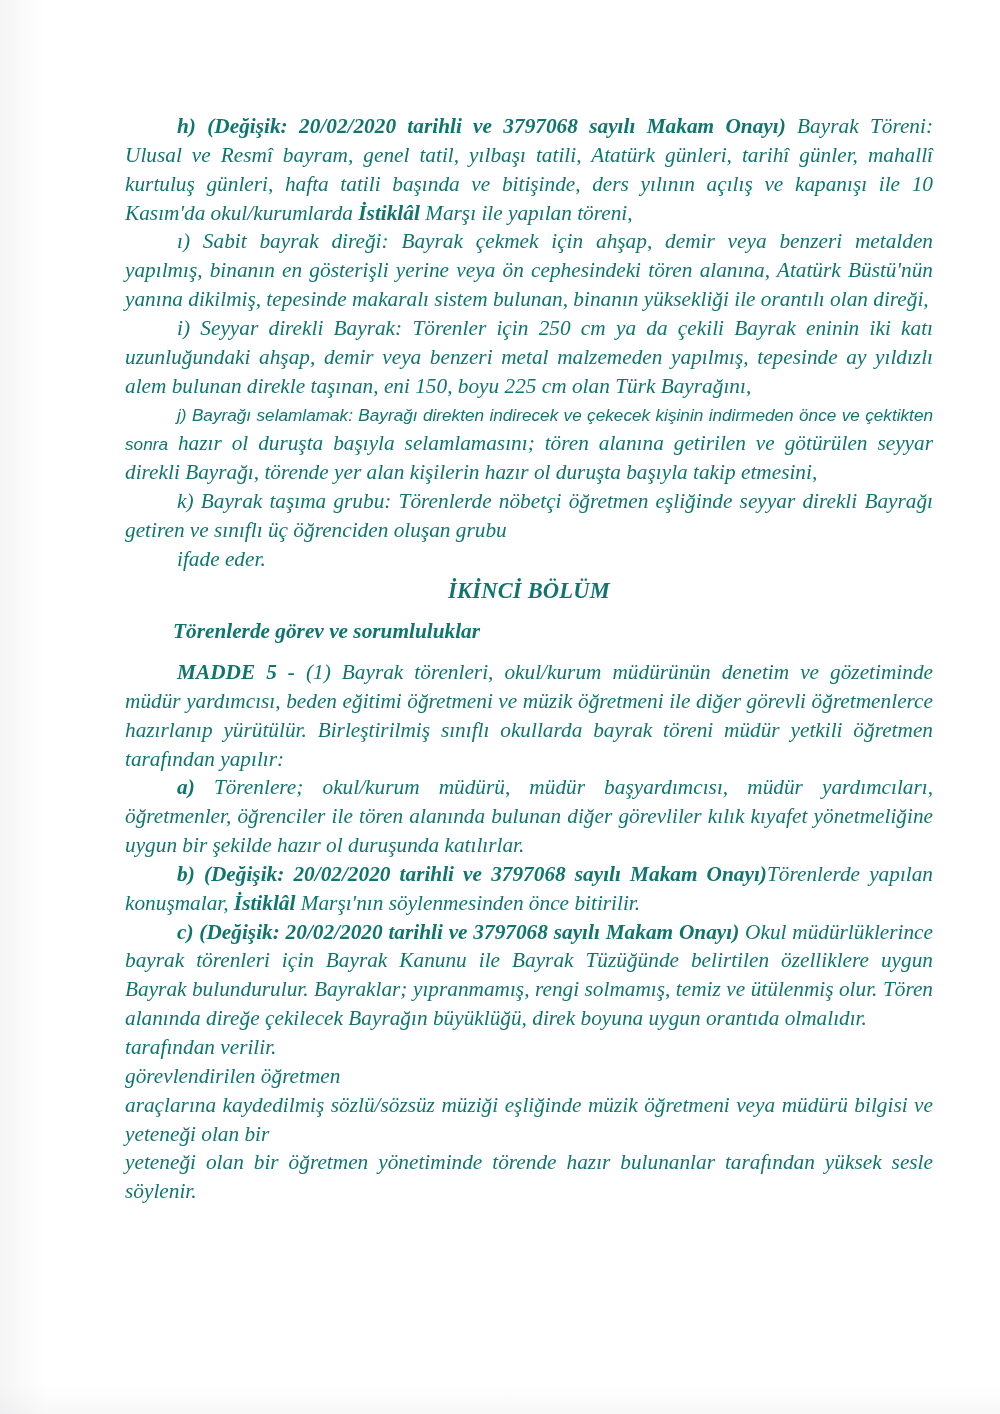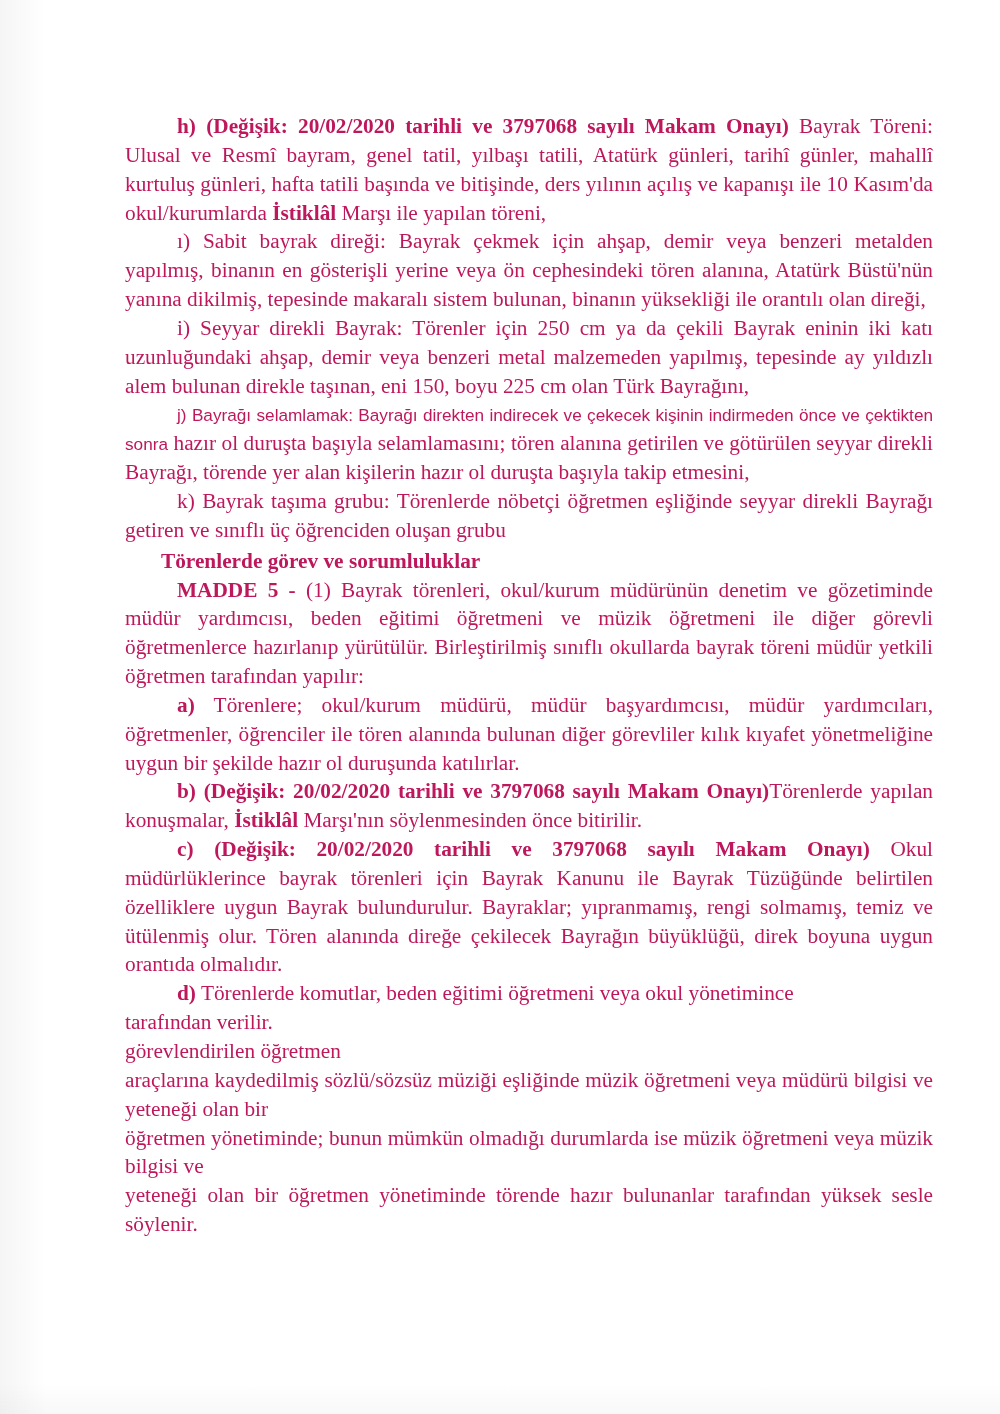--- a/index.html
+++ b/index.html
@@ -16,7 +16,8 @@
     overflow: hidden;
     box-sizing: border-box;
     font-family: "Liberation Serif", "DejaVu Serif", serif;
-    color: #be185d;
+    color: #0f766e;
+    font-style: italic;
   }
   
   .scan-shadow-left {

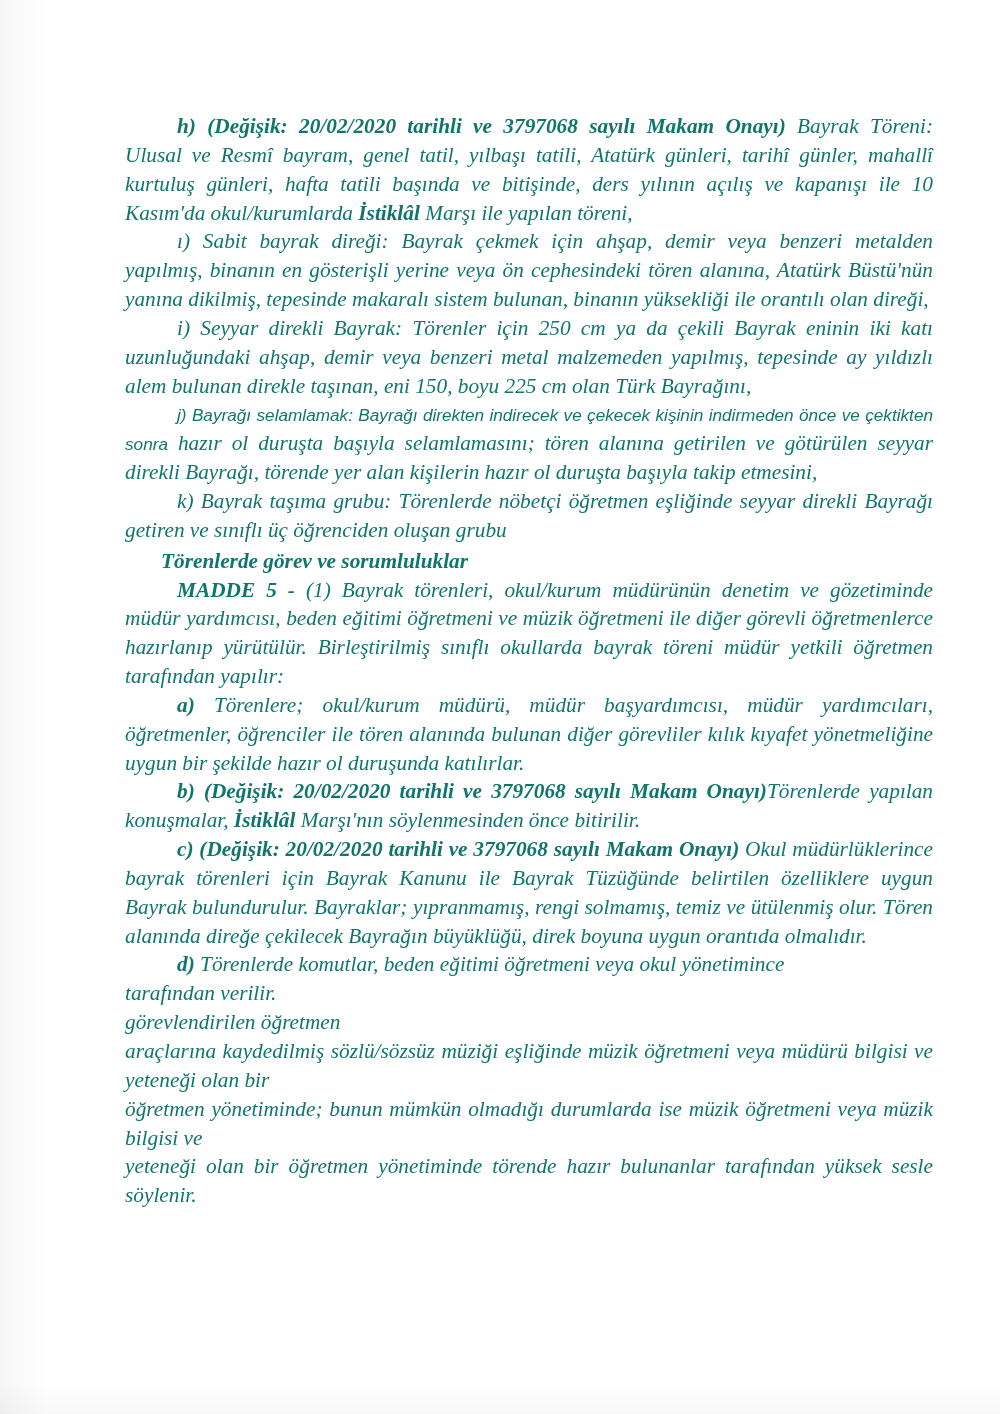--- a/index.html
+++ b/index.html
@@ -107,6 +107,7 @@
 
     <p class="indent"><span>k)</span><span> Bayrak taşıma grubu: Törenlerde nöbetçi öğretmen eşliğinde seyyar direkli Bayrağı getiren ve sınıflı üç öğrenciden oluşan grubu</span></p>
 
+    <p class="indent ragged">ifade eder.</p>
 
     <div class="sp-s"></div>
 

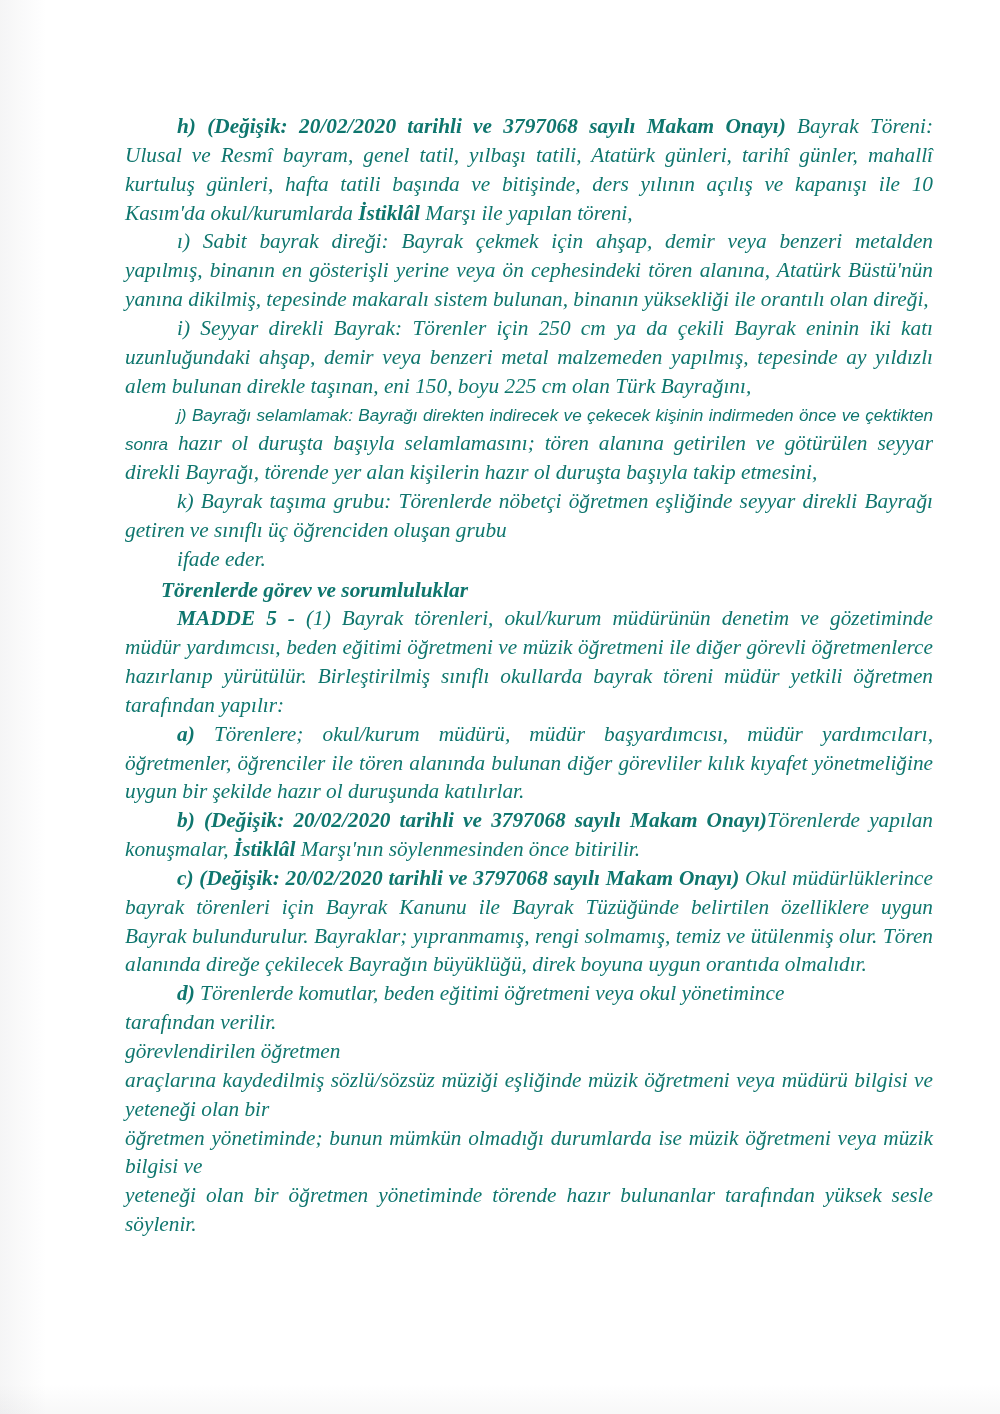--- a/index.html
+++ b/index.html
@@ -111,6 +111,7 @@
 
     <div class="sp-s"></div>
 
+    <h2 class="center">İKİNCİ BÖLÜM</h2>
 
     <h3 class="subhead">Törenlerde görev ve sorumluluklar</h3>
 

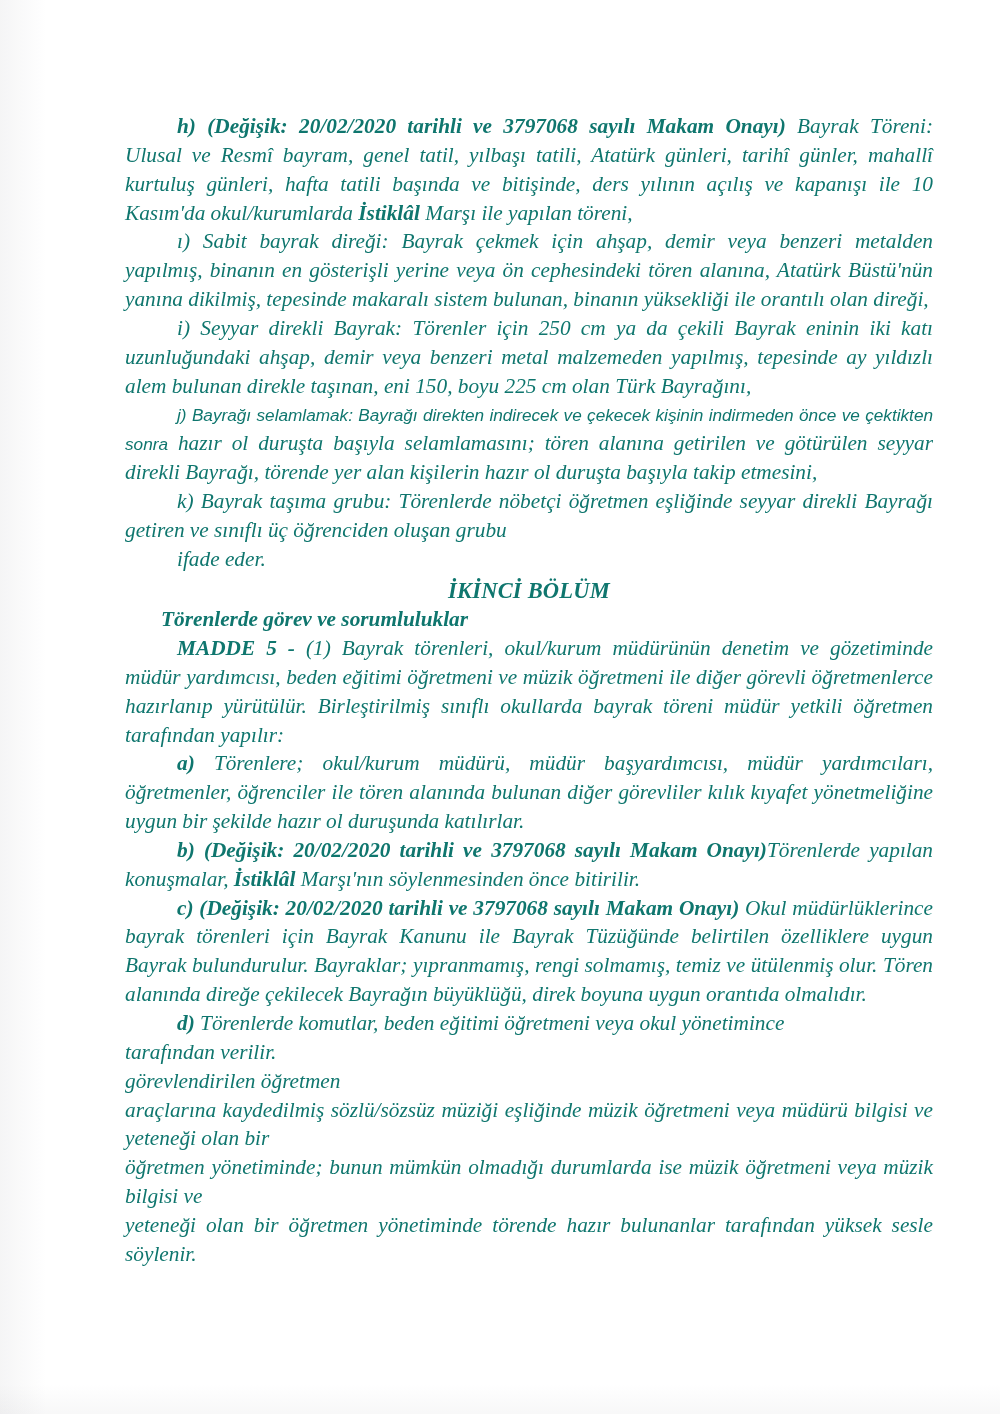--- a/index.html
+++ b/index.html
@@ -78,7 +78,7 @@
     letter-spacing: 0.2px;
   }
   h3.subhead {
-    margin: 0;
+    margin: 12px;
     font-size: 21.3px;
     font-weight: bold;
     text-align: left;

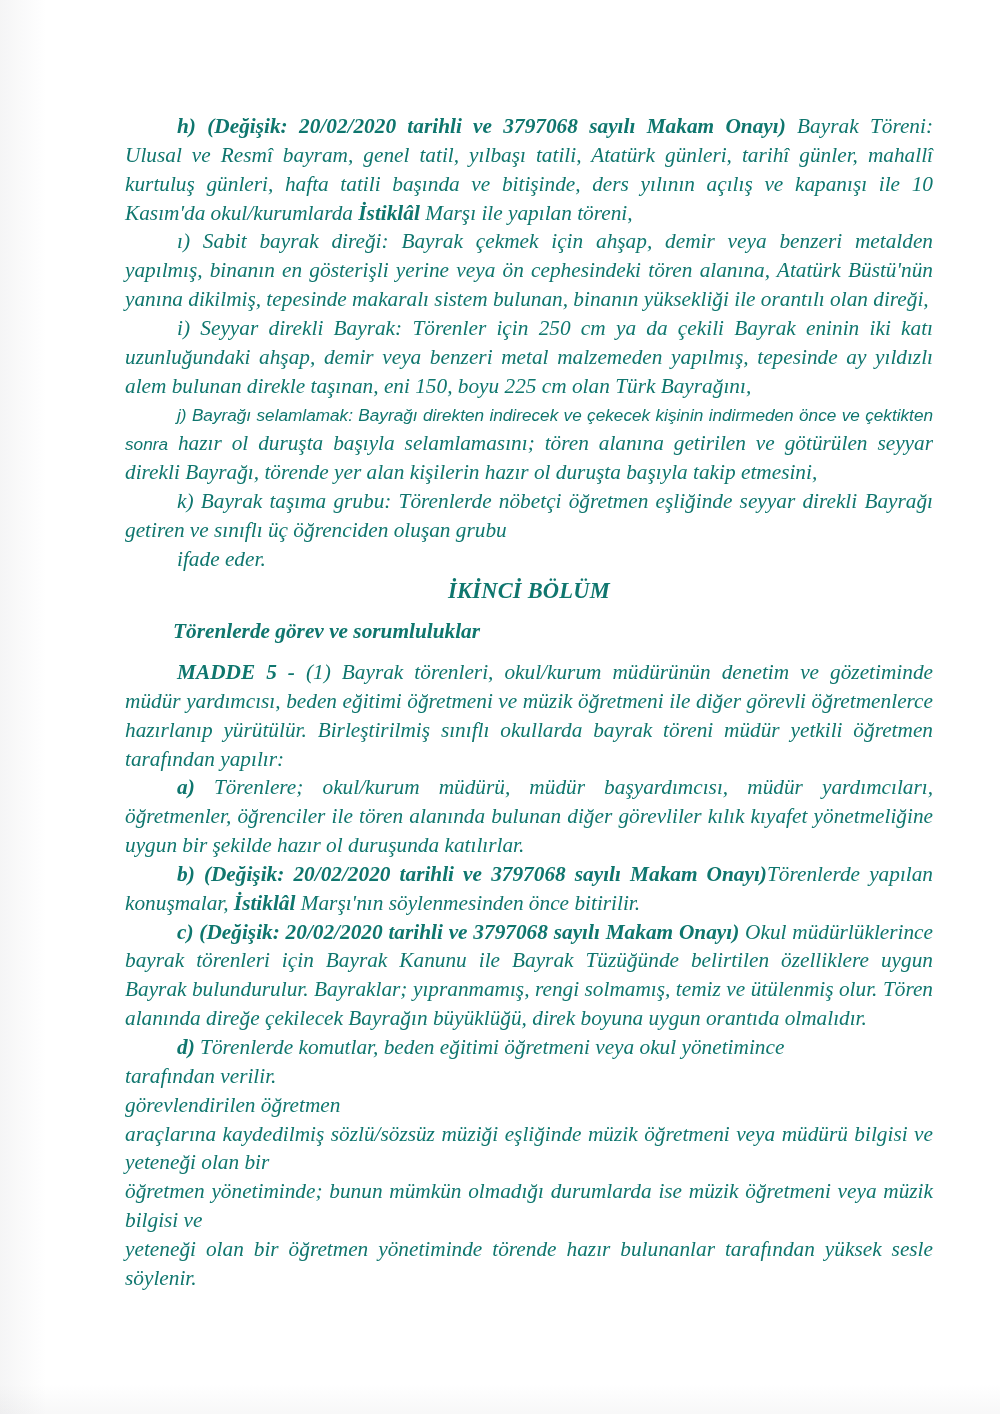--- a/index.html
+++ b/index.html
@@ -124,7 +124,6 @@
     <p class="indent"><b>c)</b><b> <span>(Değişik: 20/02/2020 tarihli ve 3797068 sayılı Makam Onayı)</span></b><span> Okul müdürlüklerince bayrak törenleri için Bayrak Kanunu ile Bayrak Tüzüğünde belirtilen özelliklere uygun Bayrak bulundurulur. Bayraklar; yıpranmamış, rengi solmamış, temiz ve ütülenmiş olur. Tören alanında direğe çekilecek Bayrağın büyüklüğü, direk boyuna uygun orantıda olmalıdır.</span></p>
 
 
-    <p class="indent"><b>d)</b><span> Törenlerde komutlar, beden eğitimi öğretmeni veya okul yönetimince</span></p>
     <p class="ragged">tarafından verilir.</p>
     <p class="ragged">görevlendirilen öğretmen</p>
 

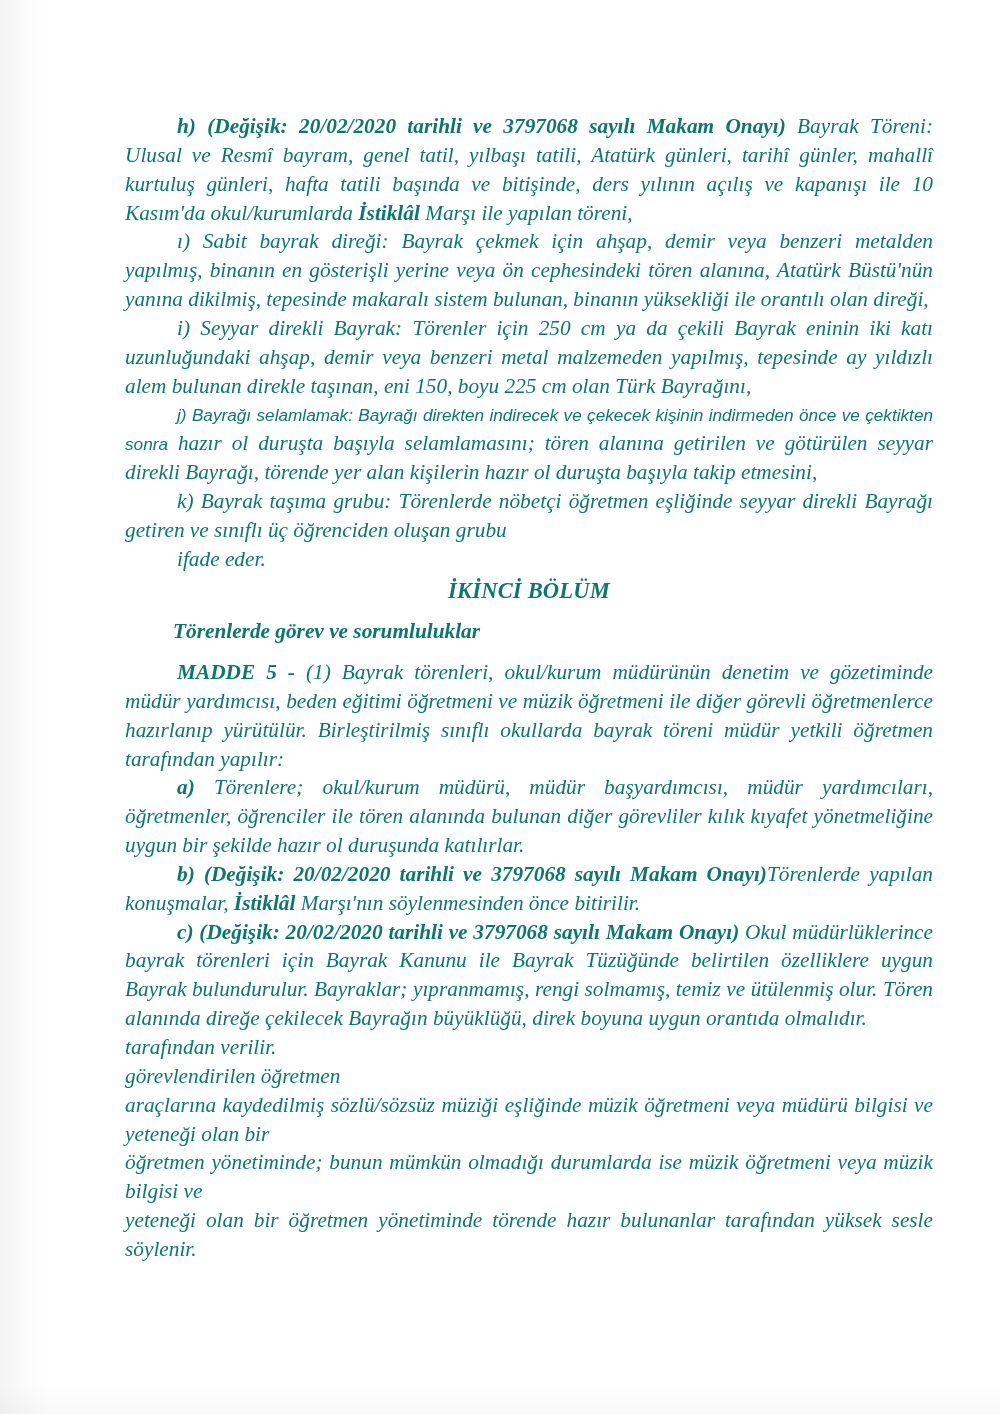--- a/index.html
+++ b/index.html
@@ -128,7 +128,6 @@
     <p class="ragged">görevlendirilen öğretmen</p>
 
     <p class="ragged-just-first">araçlarına kaydedilmiş sözlü/sözsüz müziği eşliğinde müzik öğretmeni veya müdürü bilgisi ve yeteneği olan bir</p>
-    <p class="ragged-just-first">öğretmen yönetiminde; bunun mümkün olmadığı durumlarda ise müzik öğretmeni veya müzik bilgisi ve</p>
     <p class="ragged-just-first">yeteneği olan bir öğretmen yönetiminde törende hazır bulunanlar tarafından yüksek sesle söylenir.</p>
 
   </div>

